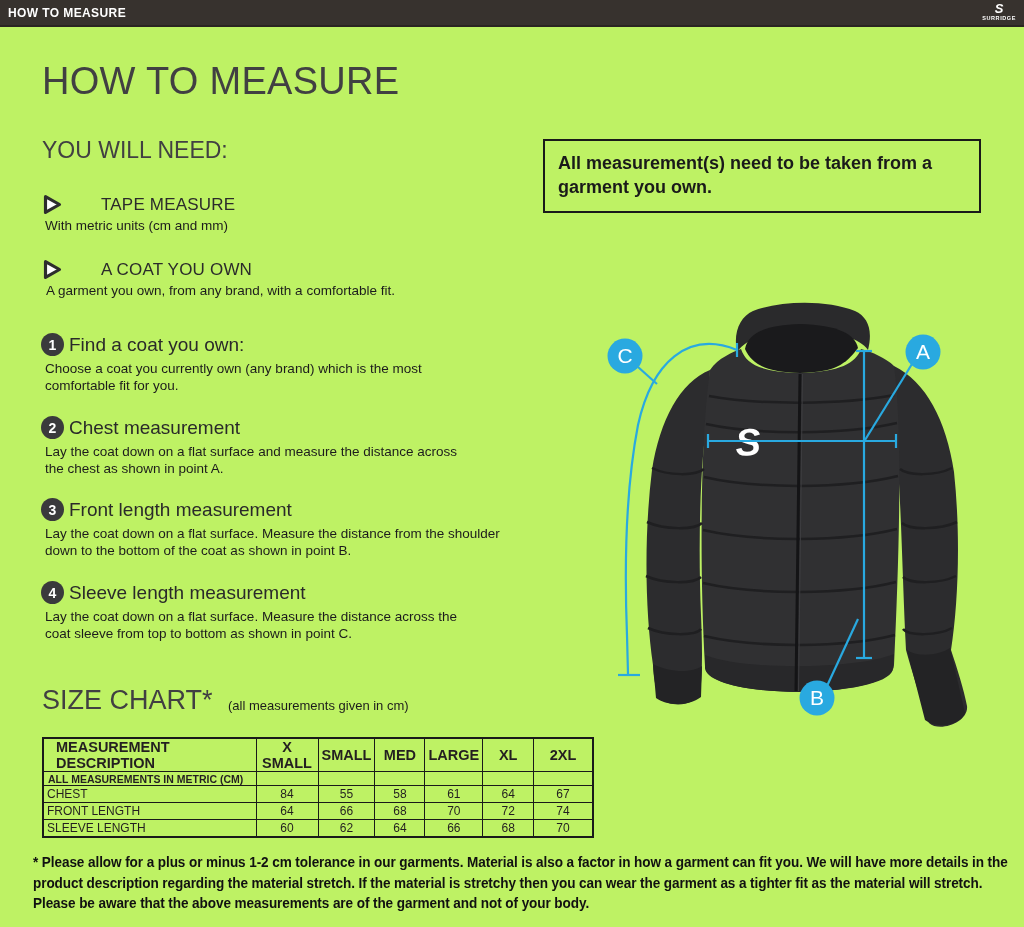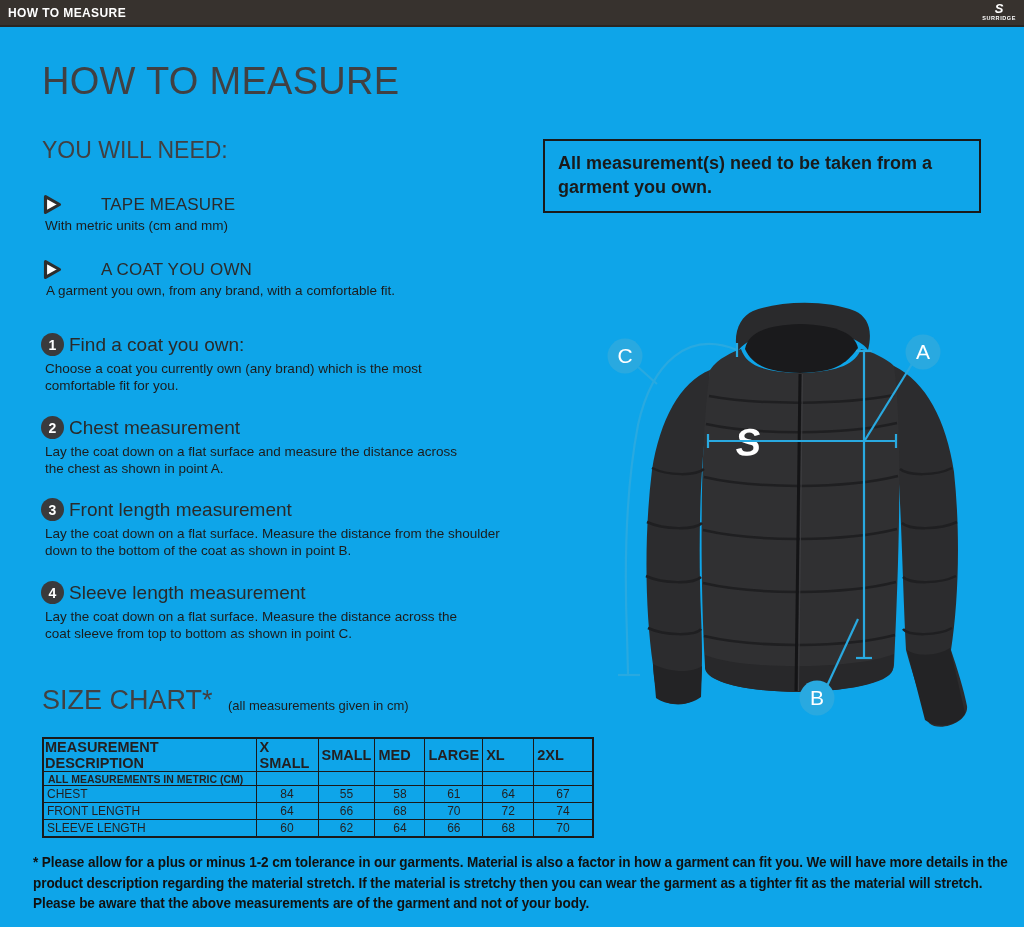--- a/index.html
+++ b/index.html
@@ -4,7 +4,7 @@
 <style>
   html,body{margin:0;padding:0;background:#ffffff;}
   .canvas{
-    position:relative;width:1024px;height:927px;background:#0ea5e9;overflow:hidden;
+    position:relative;width:1024px;height:927px;background:#bef264;overflow:hidden;
     font-family:"Liberation Sans","DejaVu Sans",sans-serif;color:#231f20;
   }
   

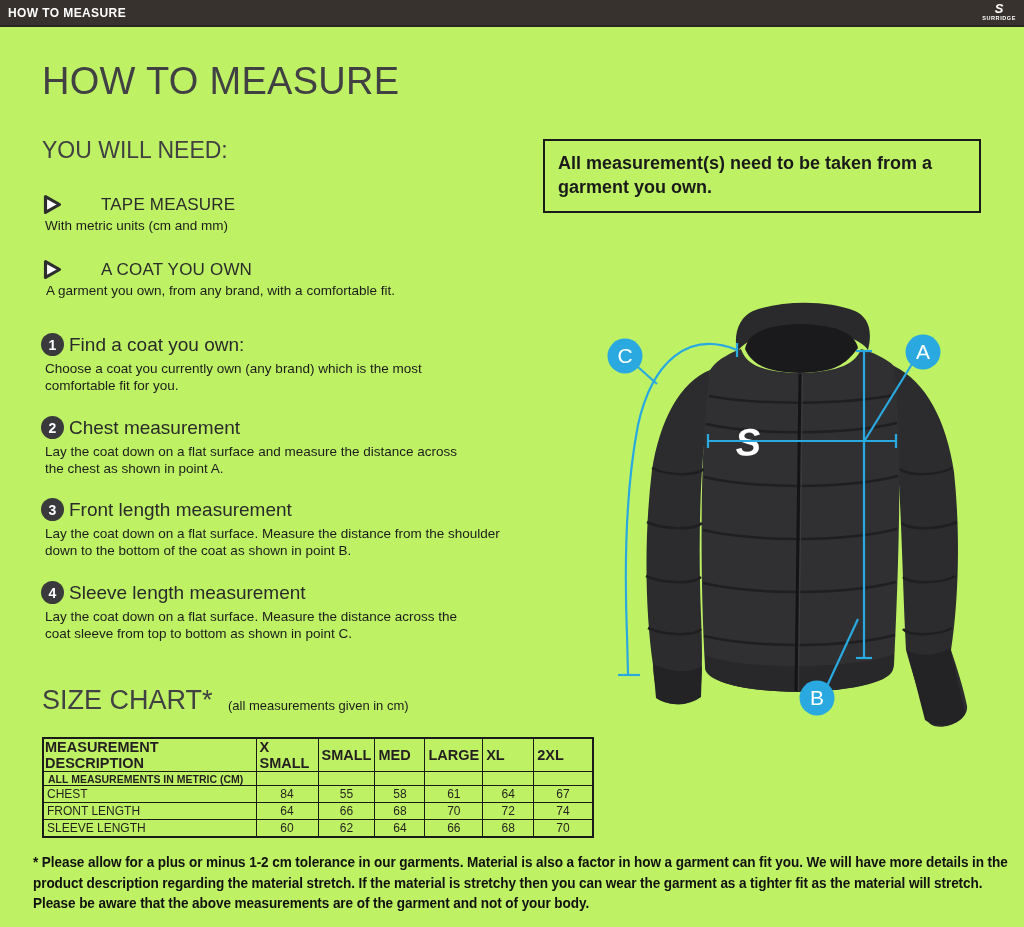--- a/index.html
+++ b/index.html
@@ -45,7 +45,7 @@
   }
   table.size-chart th,table.size-chart td{border:1px solid #1a1a1a;padding:0 3px;box-sizing:border-box;}
   table.size-chart th{font-size:14.5px;font-weight:bold;height:25px;text-align:left;}
-  table.size-chart th.desc{text-align:left;padding-left:1px;}
+  table.size-chart th.desc{text-align:left;padding-left:12px;}
   table.size-chart tr.unit-row td{font-size:10.5px;font-weight:bold;height:14px;text-align:left;padding-left:4px;}
   table.size-chart tr.data-row td{font-size:12px;height:17px;text-align:center;}
   table.size-chart tr.data-row td.label{text-align:left;font-size:12px;}

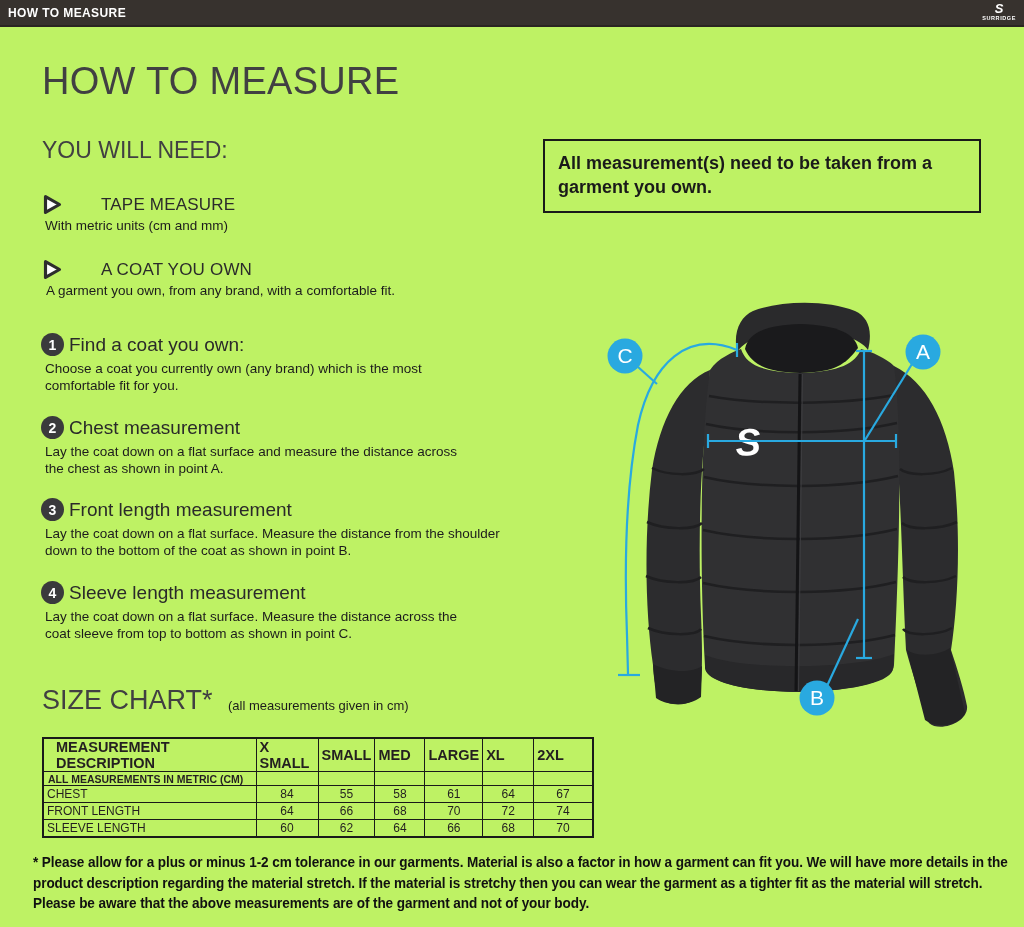--- a/index.html
+++ b/index.html
@@ -44,7 +44,7 @@
     border:2px solid #1a1a1a;
   }
   table.size-chart th,table.size-chart td{border:1px solid #1a1a1a;padding:0 3px;box-sizing:border-box;}
-  table.size-chart th{font-size:14.5px;font-weight:bold;height:25px;text-align:left;}
+  table.size-chart th{font-size:14.5px;font-weight:bold;height:25px;text-align:center;}
   table.size-chart th.desc{text-align:left;padding-left:12px;}
   table.size-chart tr.unit-row td{font-size:10.5px;font-weight:bold;height:14px;text-align:left;padding-left:4px;}
   table.size-chart tr.data-row td{font-size:12px;height:17px;text-align:center;}

